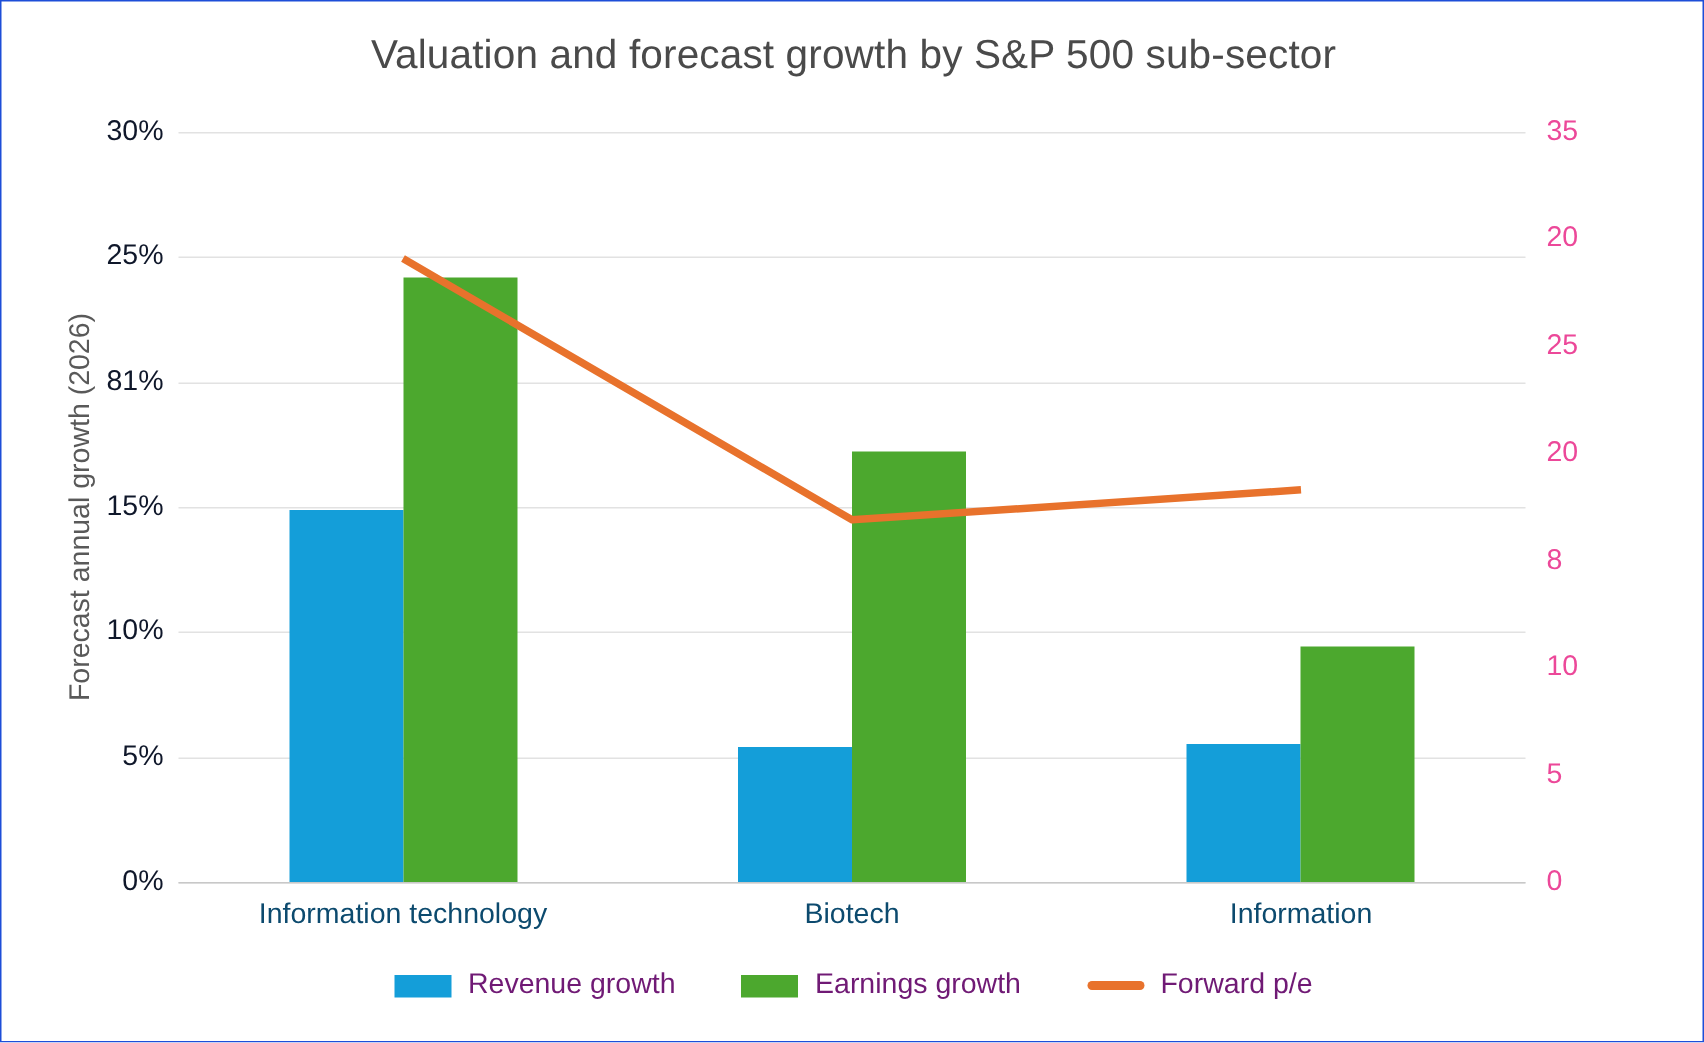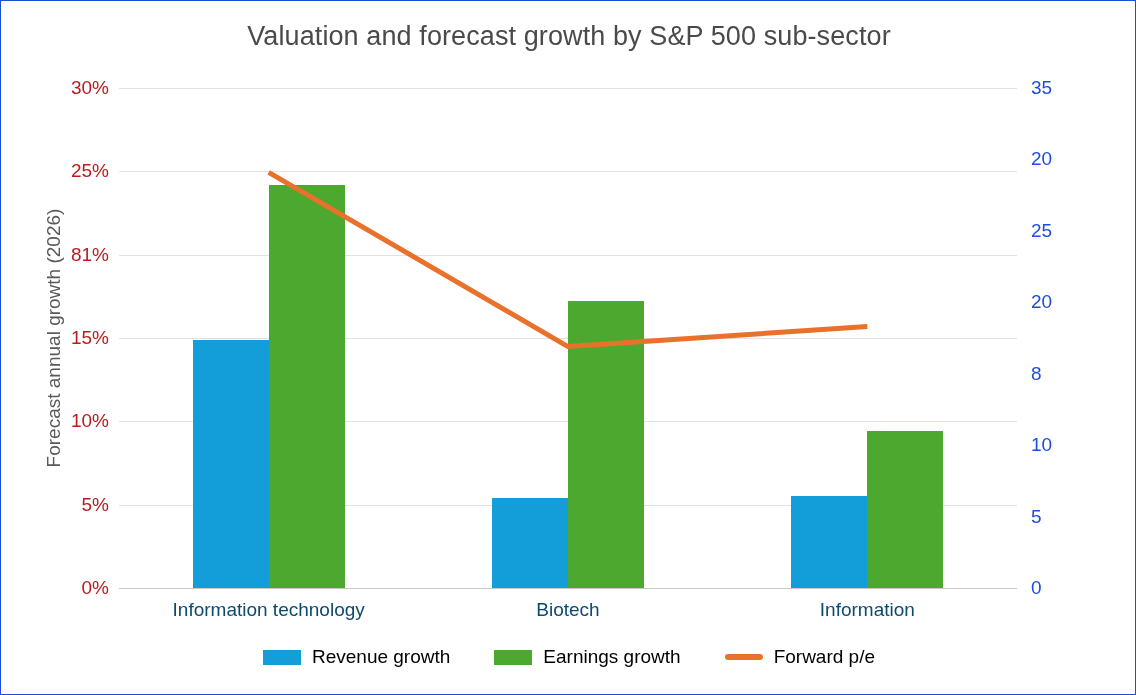--- a/index.html
+++ b/index.html
@@ -63,7 +63,7 @@
     width: 70px;
     text-align: right;
     font-size: 19px;
-    color: #b91c1c;
+    color: #0f172a;
     transform: translateY(-50%);
     white-space: nowrap;
   }

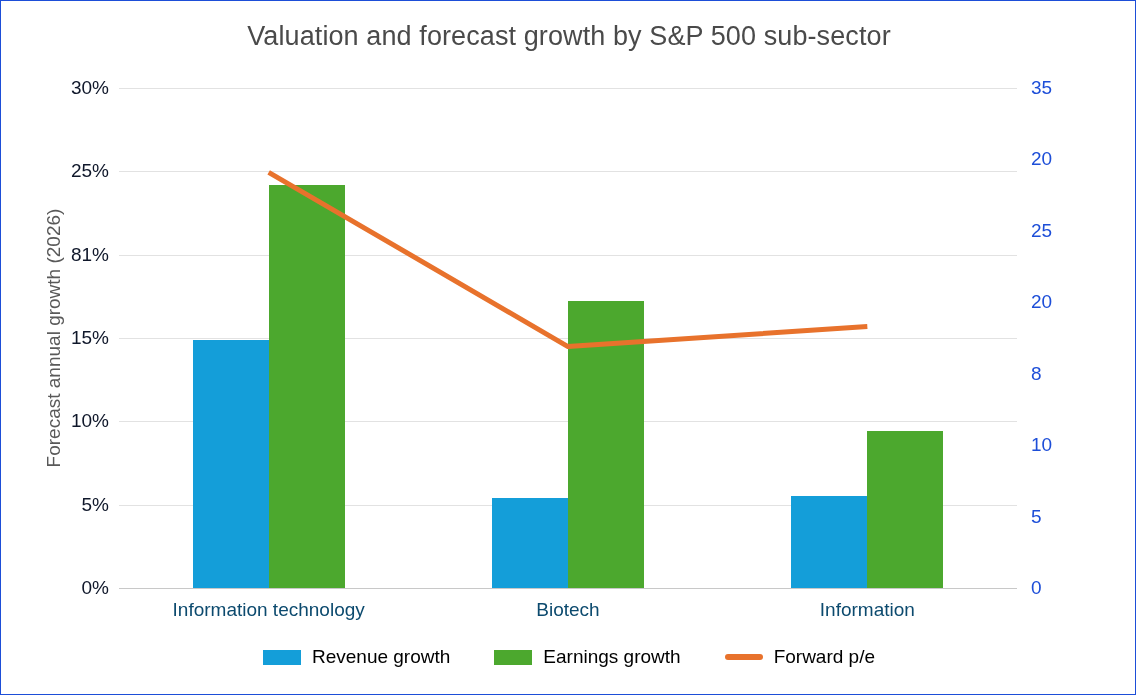--- a/index.html
+++ b/index.html
@@ -73,7 +73,7 @@
     width: 40px;
     text-align: left;
     font-size: 19px;
-    color: #1d4ed8;
+    color: #ec4899;
     transform: translateY(-50%);
     white-space: nowrap;
   }

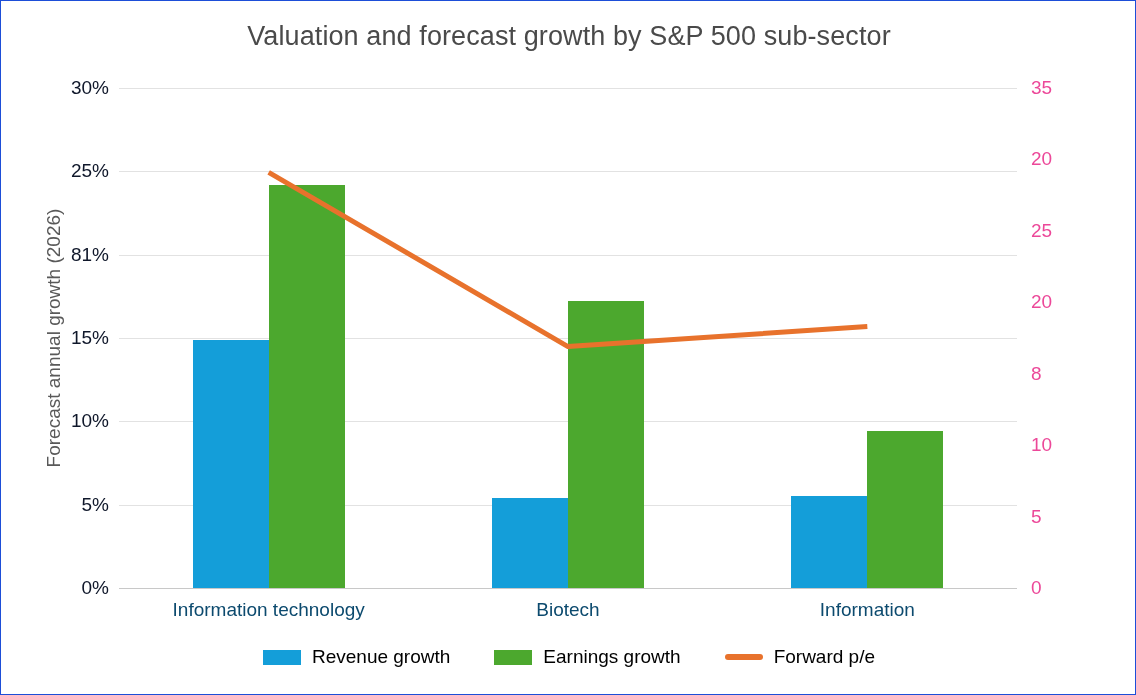--- a/index.html
+++ b/index.html
@@ -149,7 +149,7 @@
   }
   .legend-label {
     font-size: 19px;
-    color: #000000;
+    color: #701a75;
     white-space: nowrap;
   }
 </style>

